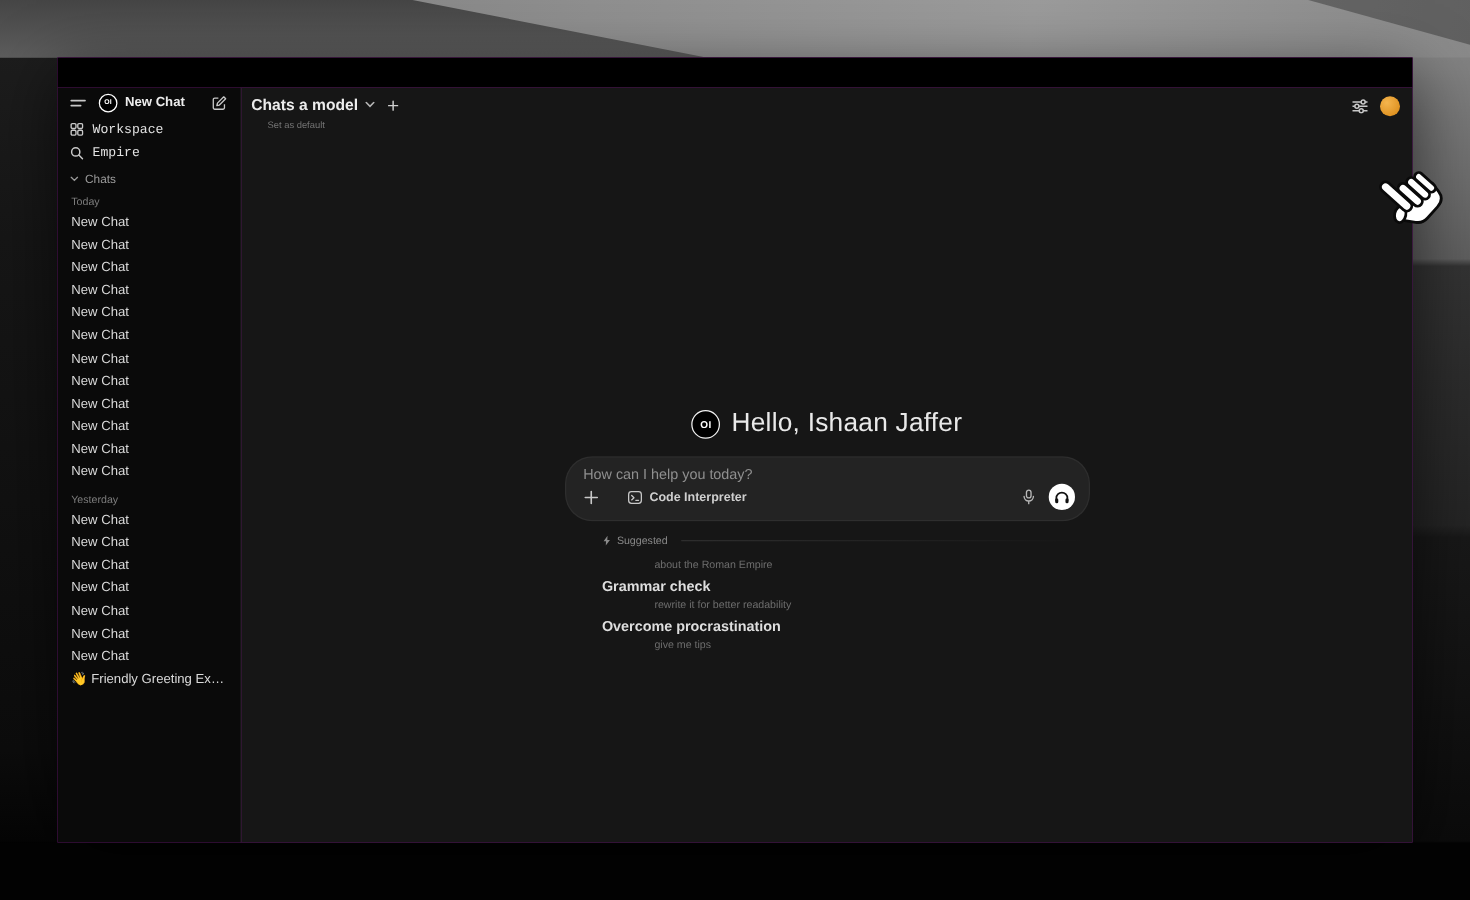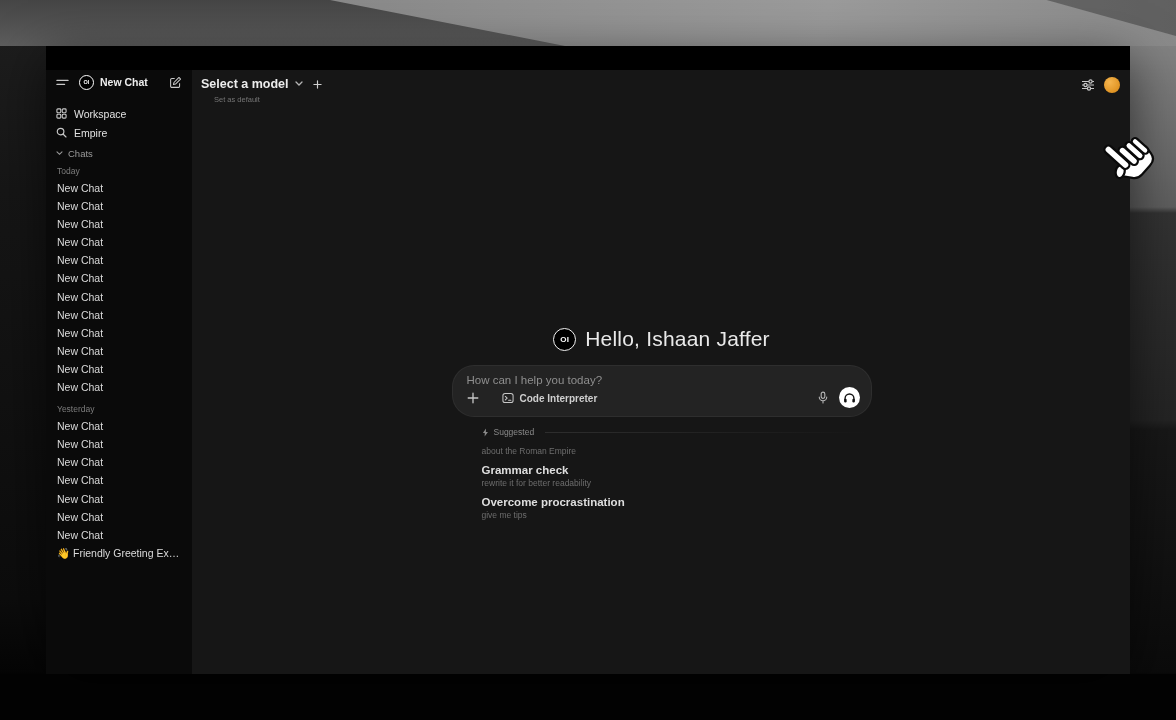--- a/index.html
+++ b/index.html
@@ -185,7 +185,7 @@
     <main class="main">
       <div class="topbar">
         <div class="model-row">
-          <span class="model-label">Select a model</span>
+          <span class="model-label">Chats a model</span>
           <span style="display:flex;">
             <svg width="8" height="6" viewBox="0 0 8 6" fill="none">
                 <path d="M1 1l3 3 3-3" stroke="#b5b5b5" stroke-width="1.3" stroke-linecap="round"></path>

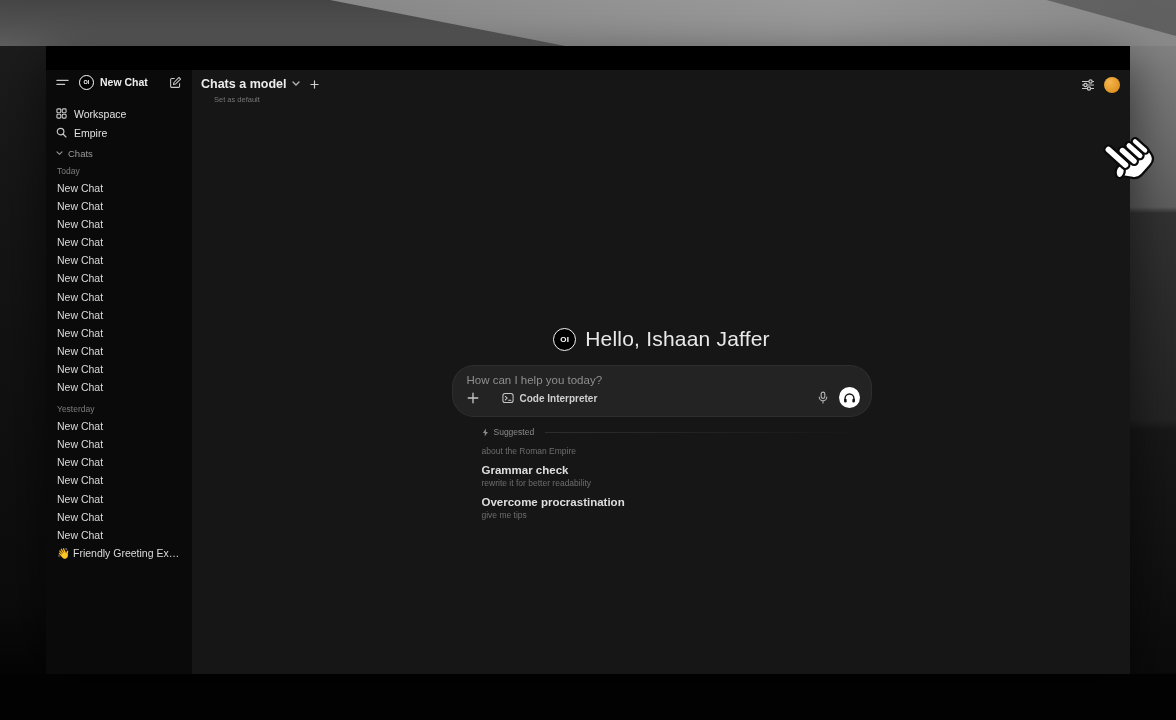--- a/index.html
+++ b/index.html
@@ -31,7 +31,7 @@
     font-size:5.5px;font-weight:800;display:inline-flex;align-items:center;justify-content:center;
     letter-spacing:.2px;margin-right:6px;flex:none;}
   .sb-title{flex:1;font-size:10.5px;font-weight:700;color:#ededed;white-space:nowrap;}
-  .sb-nav{margin-top:12px;}
+  .sb-nav{margin-top:2px;font-family:Liberation Mono, monospace;}
   .sb-row{display:flex;align-items:center;gap:7px;height:19px;padding:0 10px;font-size:10.5px;
     font-weight:500;color:#e2e2e2;cursor:pointer;}
   .sb-chats-header{margin-top:4px;display:flex;align-items:center;gap:5px;height:14px;padding:0 10px;

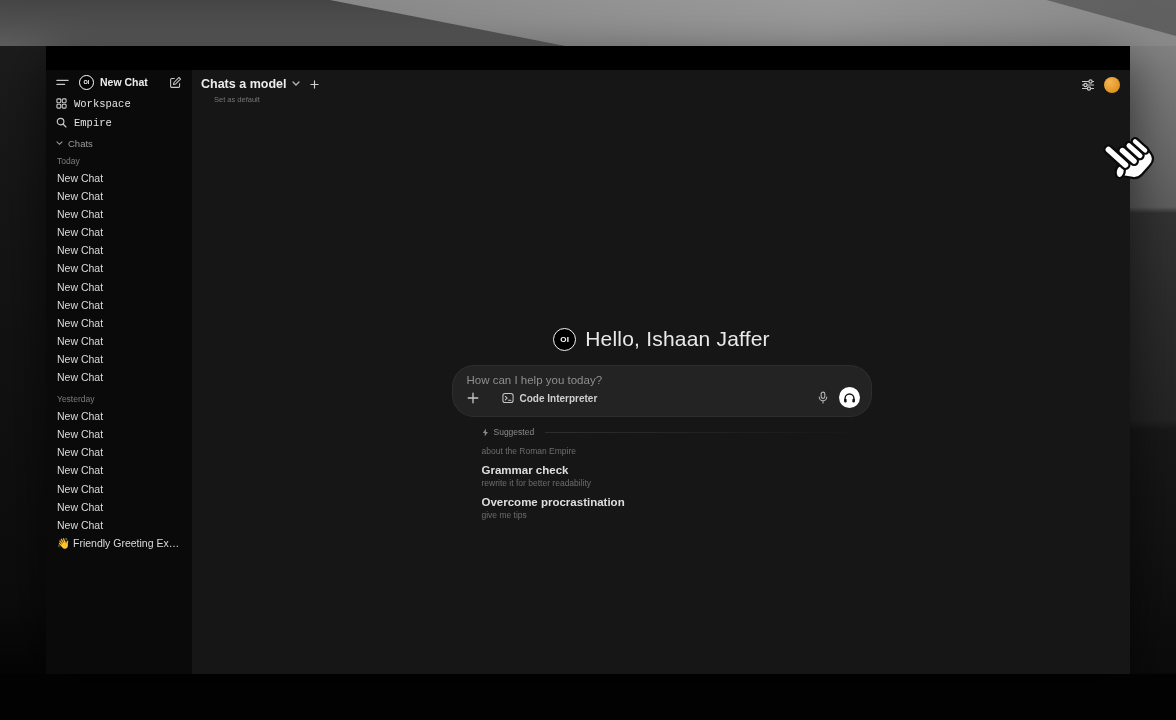--- a/index.html
+++ b/index.html
@@ -79,7 +79,7 @@
   .sug-list{list-style:none;margin:9px 0 0;padding:0;}
   .sug-item{margin-bottom:6px;cursor:pointer;}
   .sug-title{font-size:11.5px;font-weight:700;color:#dedede;line-height:14px;}
-  .sug-sub{font-size:8.5px;color:#6d6d6d;line-height:11px;margin-top:1px;}
+  .sug-sub{font-size:8.5px;color:#6d6d6d;line-height:11px;margin-top:1px;margin-left:42px;}
 
   .cursor{position:absolute;left:1100px;top:126px;width:56px;height:56px;z-index:50;pointer-events:none;}
 </style>

